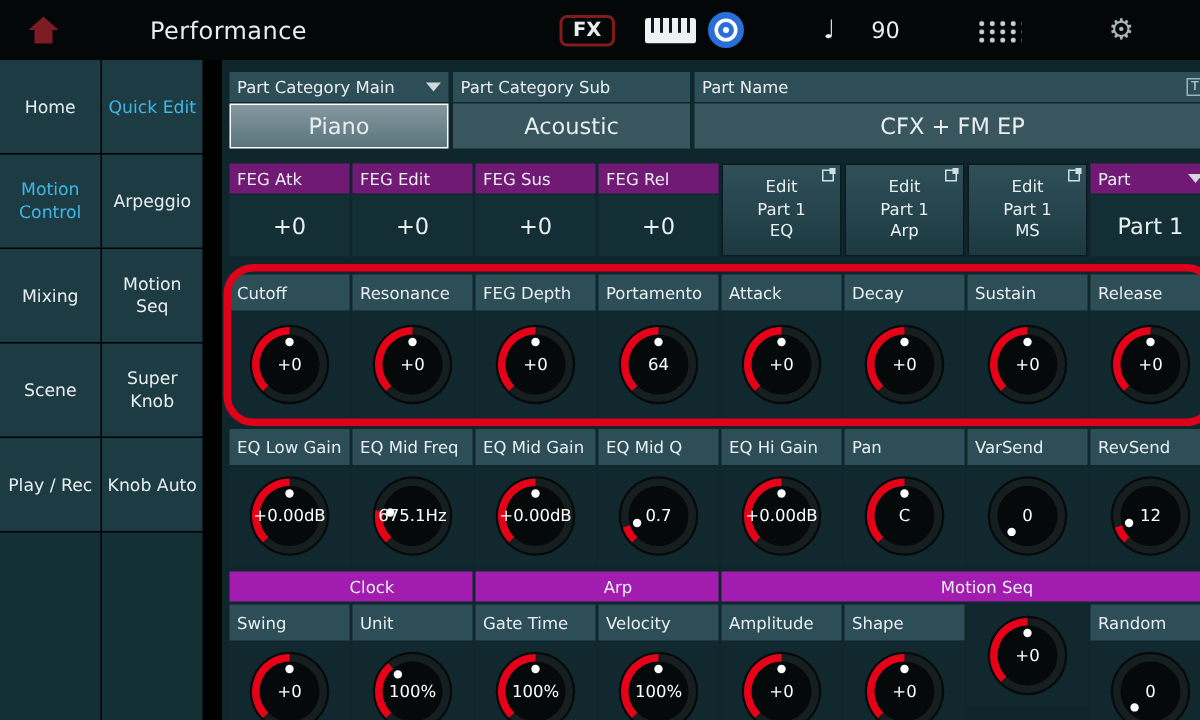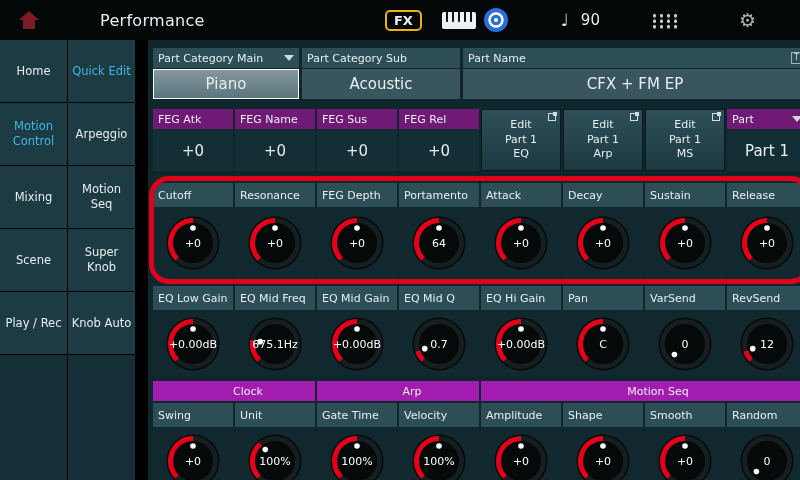--- a/index.html
+++ b/index.html
@@ -15,7 +15,7 @@
       border-left:10px solid transparent; border-right:10px solid transparent; border-bottom:9px solid #7e1c26; }
   .home-icon::after { content:''; position:absolute; top:9px; left:5px; width:12px; height:9px; background:#7e1c26; }
   .topbar-title { margin-left:60px; font-size:16px; letter-spacing:.3px; }
-  .fx-badge { margin-left:auto; border:2px solid #eab308; border-radius:5px; padding:0 7px;
+  .fx-badge { margin-left:auto; border:2px solid #7f1d1d; border-radius:5px; padding:0 7px;
               height:21px; line-height:17px; font-weight:bold; font-size:13px; }
   .kbd-icon { margin-left:20px; width:34px; height:17px; border-radius:2px; background-color:#edf2f2;
       background-image:repeating-linear-gradient(90deg, transparent 0 4px, #0a161b 4px 6px);

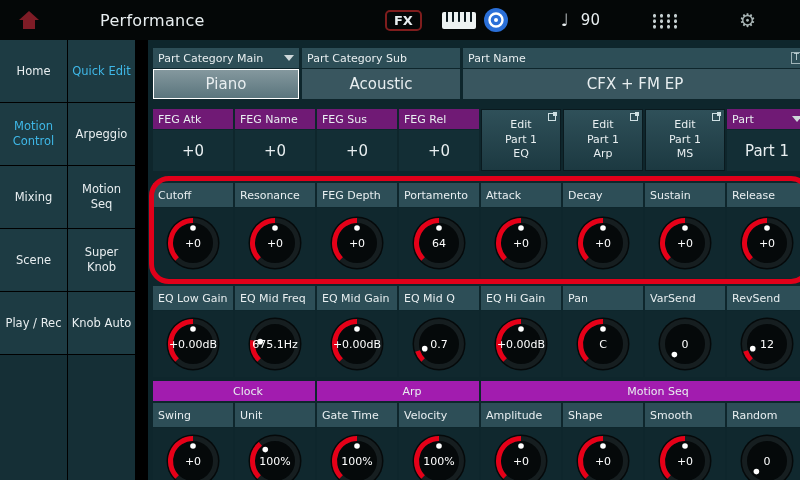--- a/index.html
+++ b/index.html
@@ -22,7 +22,7 @@
       background-size:100% 58%; background-repeat:no-repeat; }
   .motion-icon { margin-left:7px; width:26px; height:26px; display:inline-flex; }
   .note-icon { margin-left:52px; font-size:17px; }
-  .tempo { margin-left:12px; font-size:15px; }
+  .tempo { margin-left:24px; font-size:15px; }
   .grid-icon { margin-left:50px; width:31px; height:17px;
       background-image:radial-gradient(circle,#c6d0d1 1.5px,transparent 1.9px);
       background-size:7px 5.5px; background-position:1px 1px; }

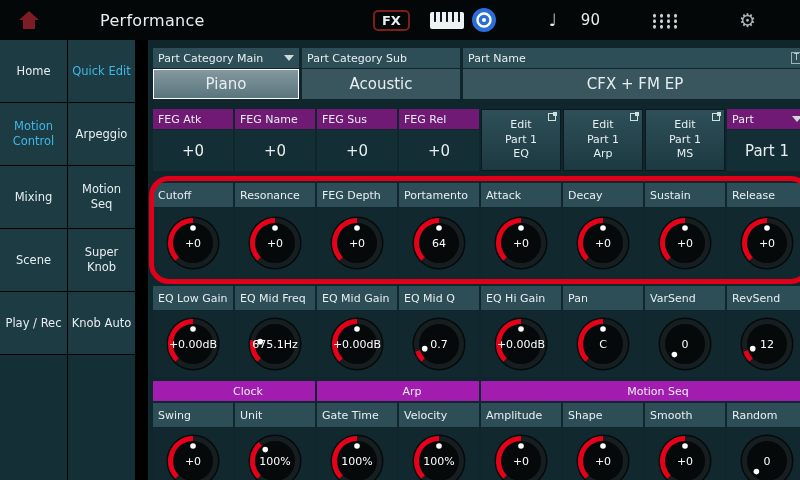--- a/index.html
+++ b/index.html
@@ -177,7 +177,7 @@
           <div class="ecell-v">+0</div>
         </div>
         <div class="ecell">
-          <div class="ecell-h">FEG Name</div>
+          <div class="ecell-h">FEG Edit</div>
           <div class="ecell-v">+0</div>
         </div>
         <div class="ecell">

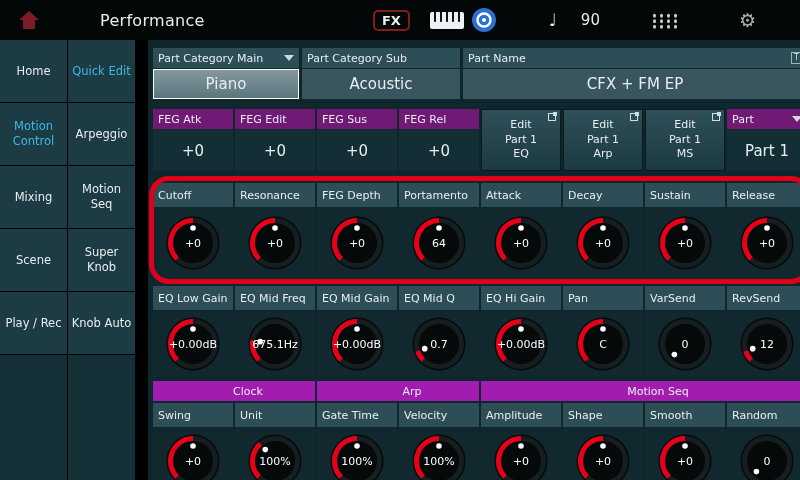--- a/index.html
+++ b/index.html
@@ -473,7 +473,6 @@
           </div>
         </div>
         <div class="kcell">
-          <div class="kcell-h">Smooth</div>
           <div class="kcell-b">
             <div class="knob"><svg width="54" height="54" viewBox="0 0 54 54">
                 <circle cx="27" cy="27" r="26.5" fill="#05090a"></circle>

